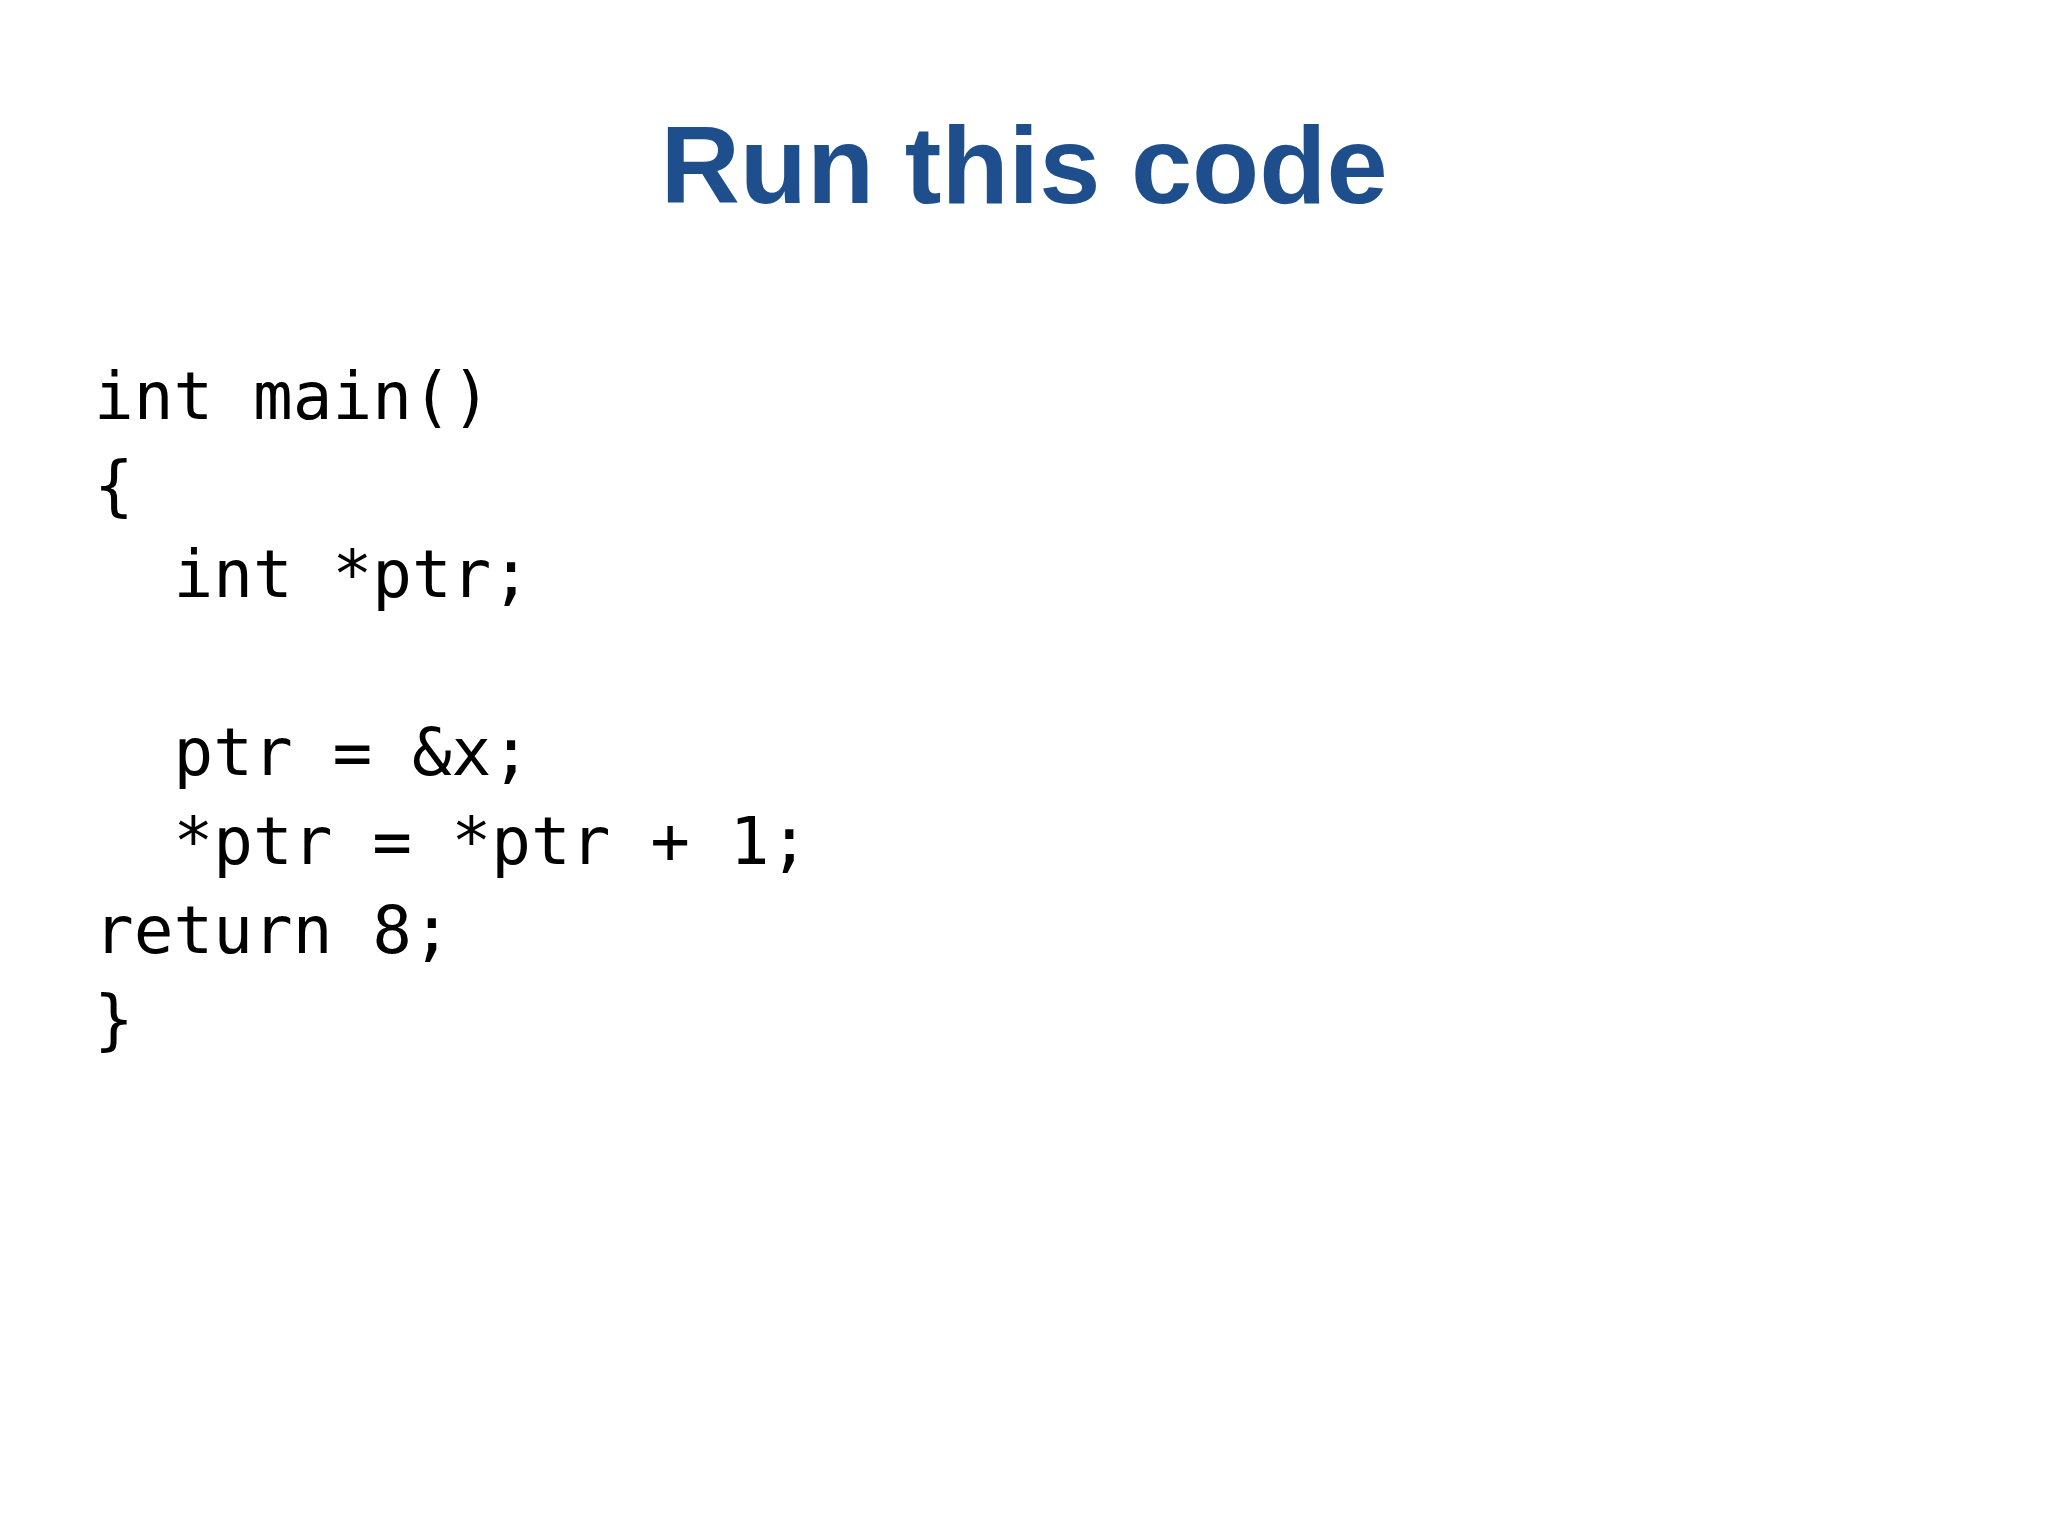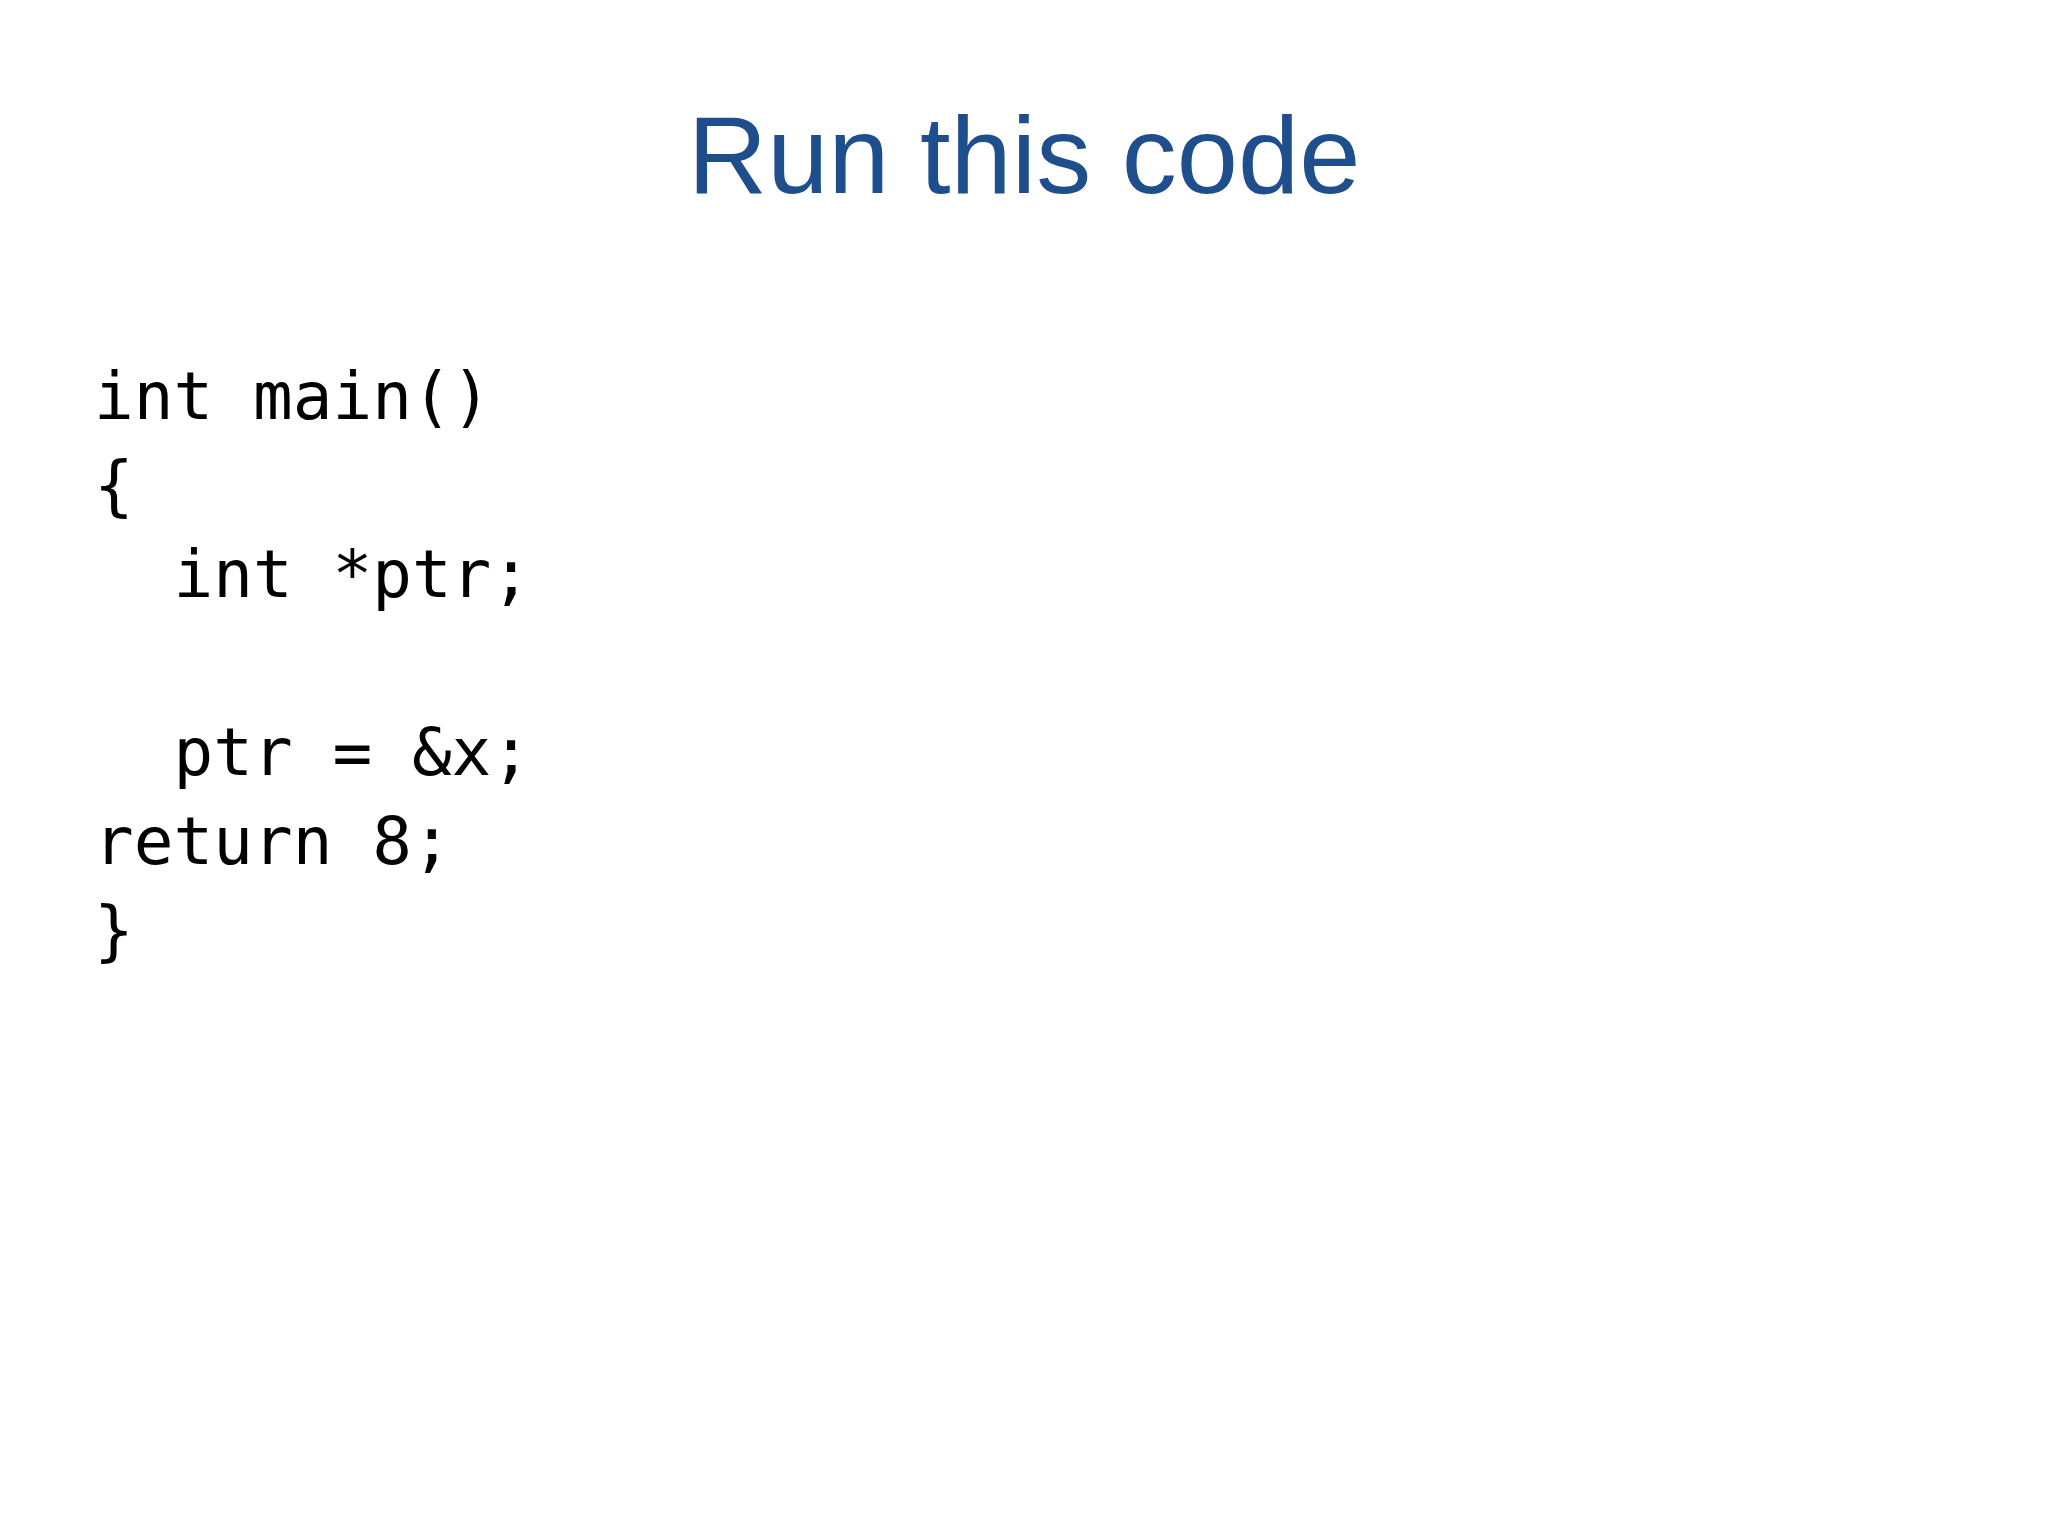--- a/index.html
+++ b/index.html
@@ -23,9 +23,9 @@
     text-align: center;
   }
   .slide-title {
-    margin: 2px;
+    margin: 12px;
     font-family: "Liberation Sans", sans-serif;
-    font-weight: 400;
+    font-weight: 700;
     font-size: 110px;
     line-height: 1.15;
     color: var(--title-color, #1F4E8C);

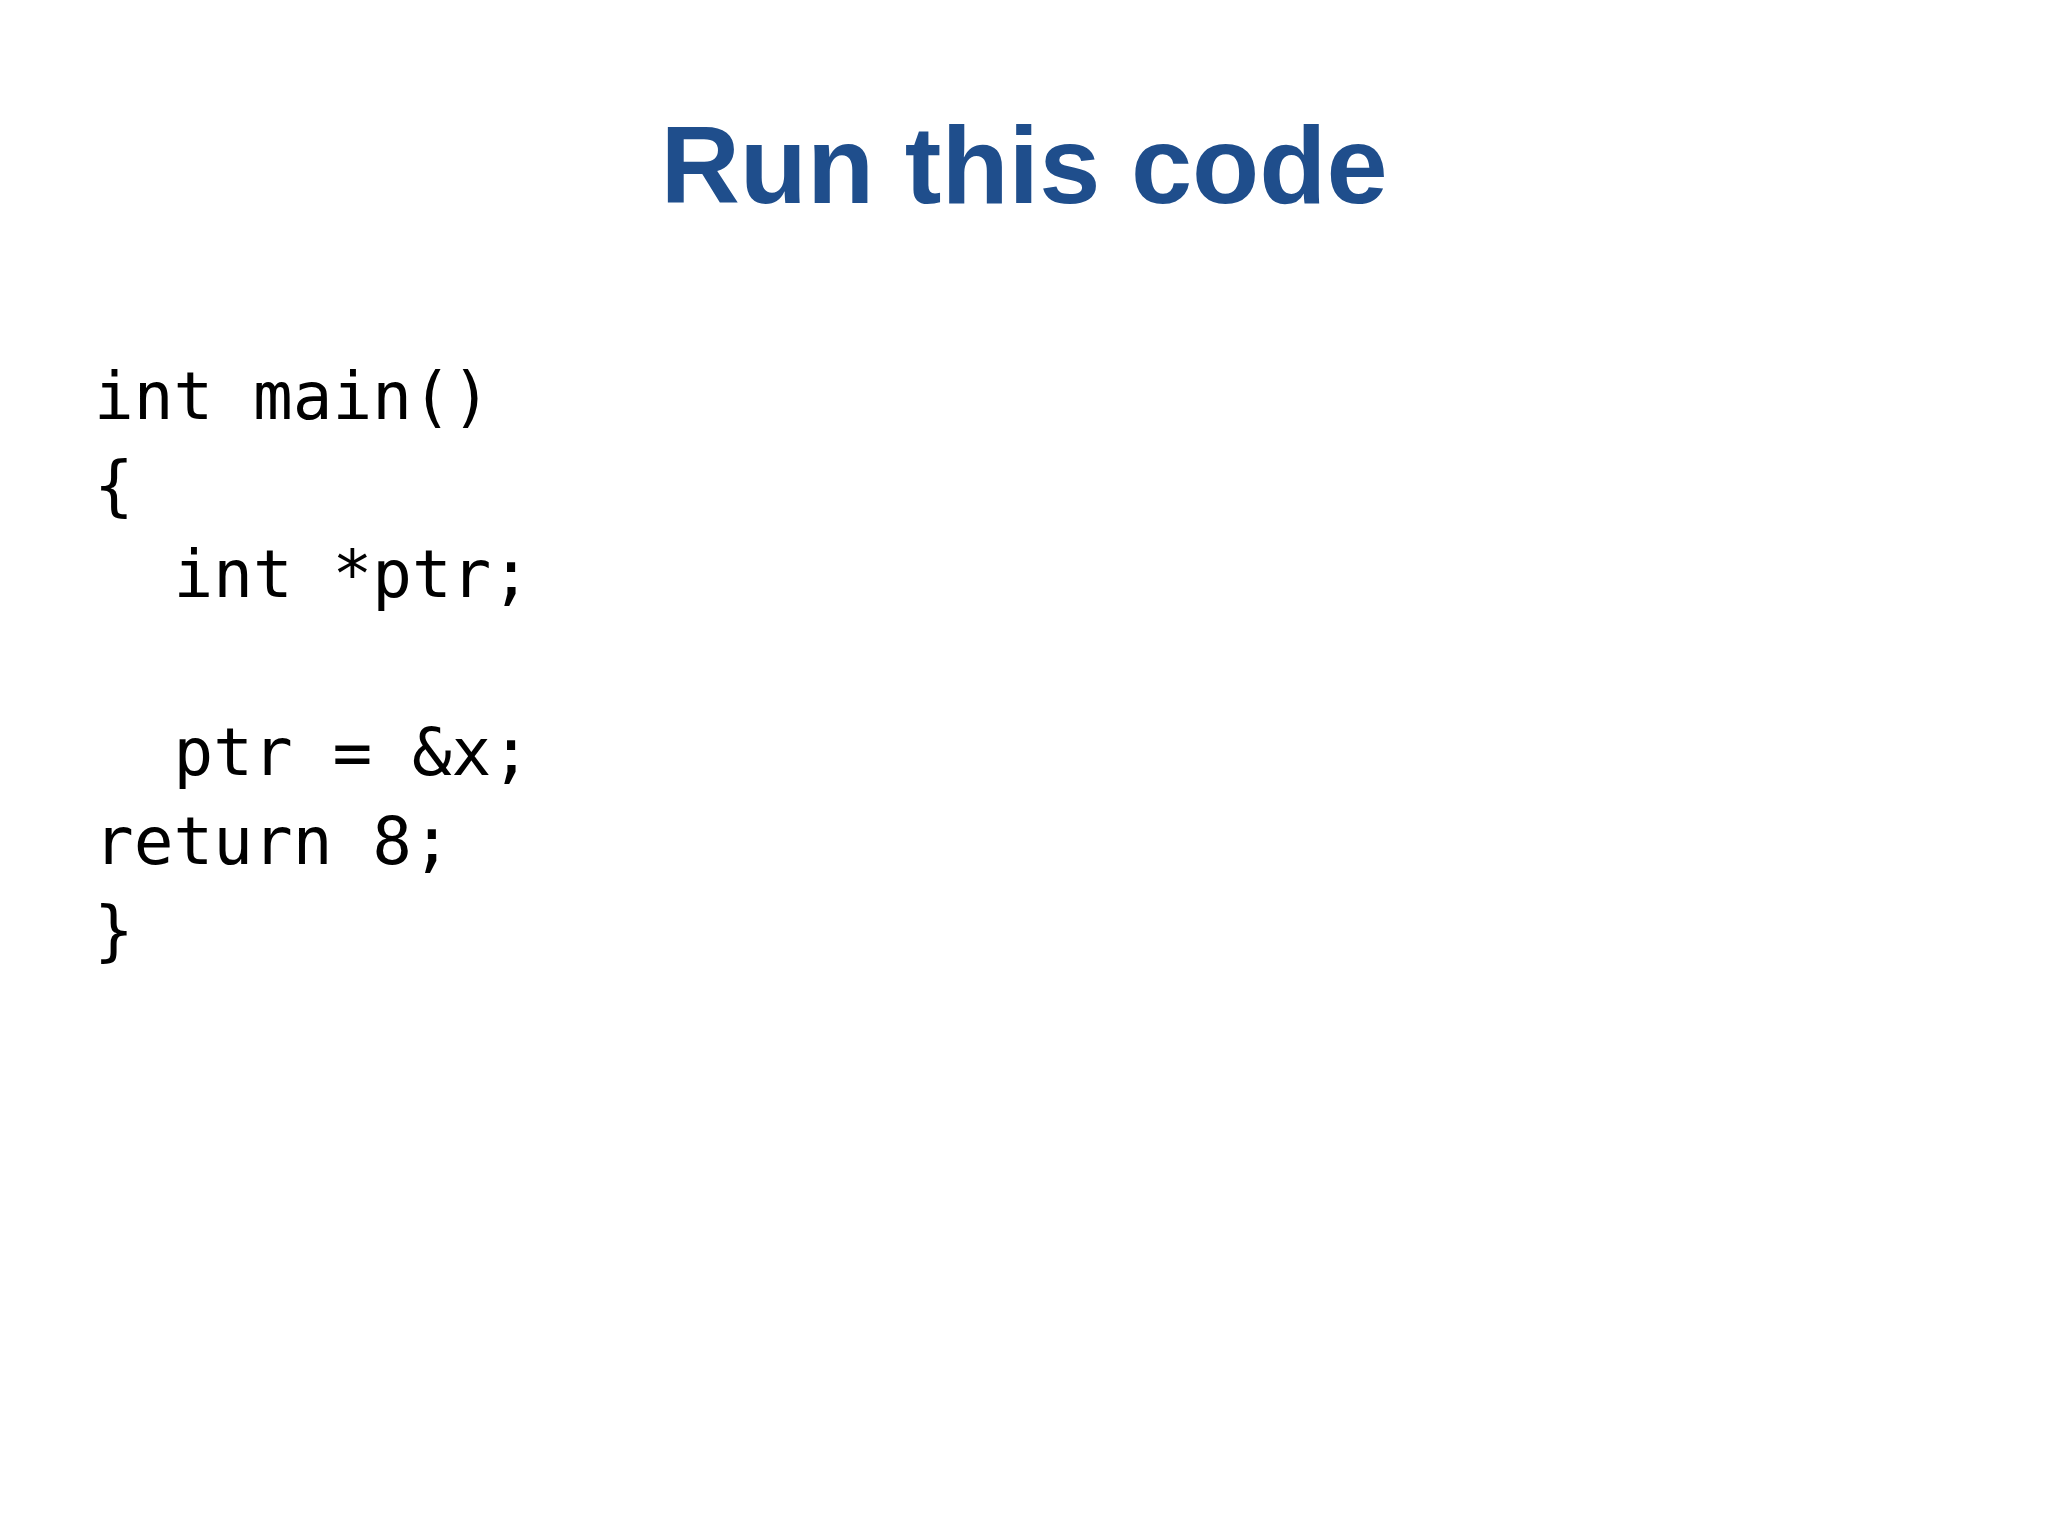--- a/index.html
+++ b/index.html
@@ -62,6 +62,7 @@
     <div class="code-line">  int *ptr;</div>
     <div class="code-line"></div>
     <div class="code-line">  ptr = &amp;x;</div>
+    <div class="code-line">  *ptr = *ptr + 1;</div>
     <div class="code-line">return 8;</div>
     <div class="code-line">}</div>
   </div>

